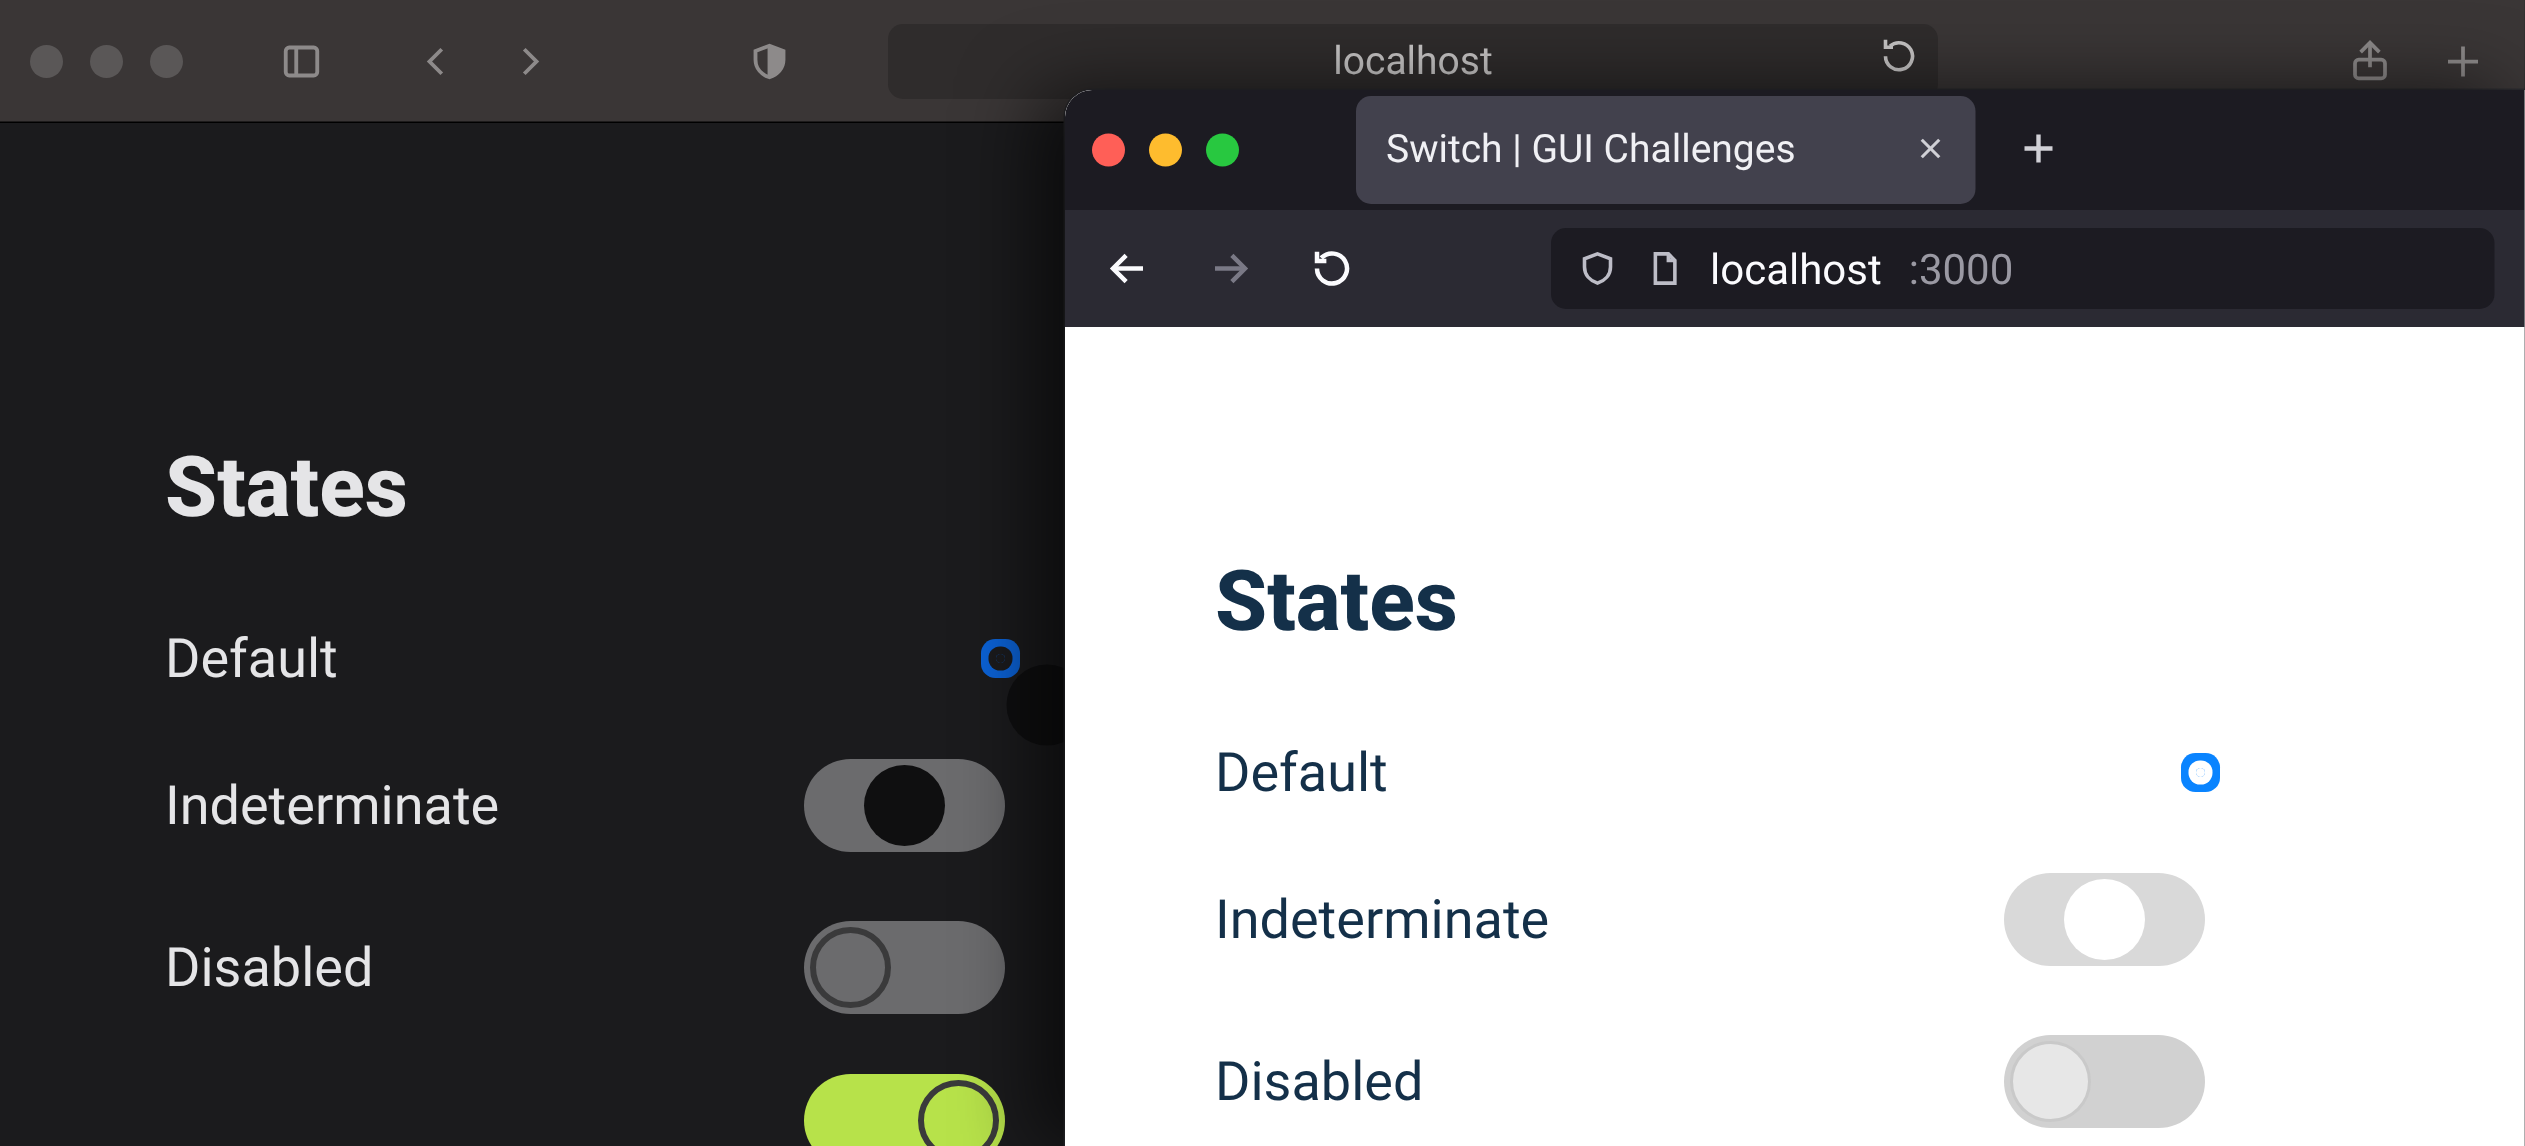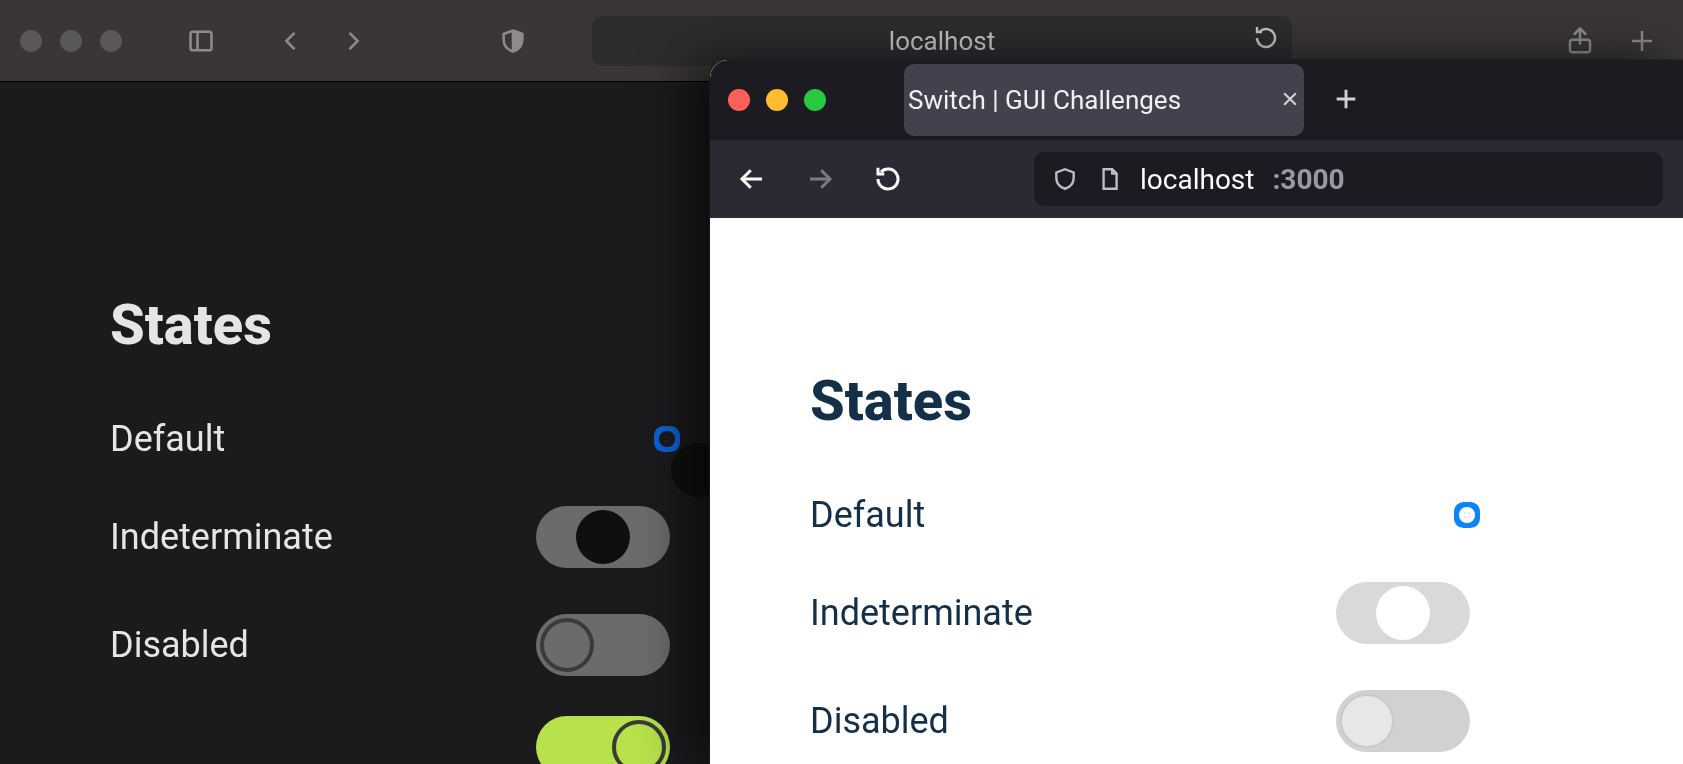--- a/index.html
+++ b/index.html
@@ -97,7 +97,7 @@
   .ff-tabbar .traffic-lights{ gap:16px; margin-right:60px;}
   .ff-tab {
     background:#42414d; color:#f0f0f4; height:72px; border-radius:10px;
-    display:flex; align-items:center; padding:0 4px; font-size:26px; gap:80px;
+    display:flex; align-items:center; padding:0 20px; font-size:26px; gap:80px;
     min-width:400px; justify-content:space-between;
   }
   .ff-tab-close svg{width:20px;height:20px;stroke:#d0d0d6;stroke-width:2.5;fill:none;}

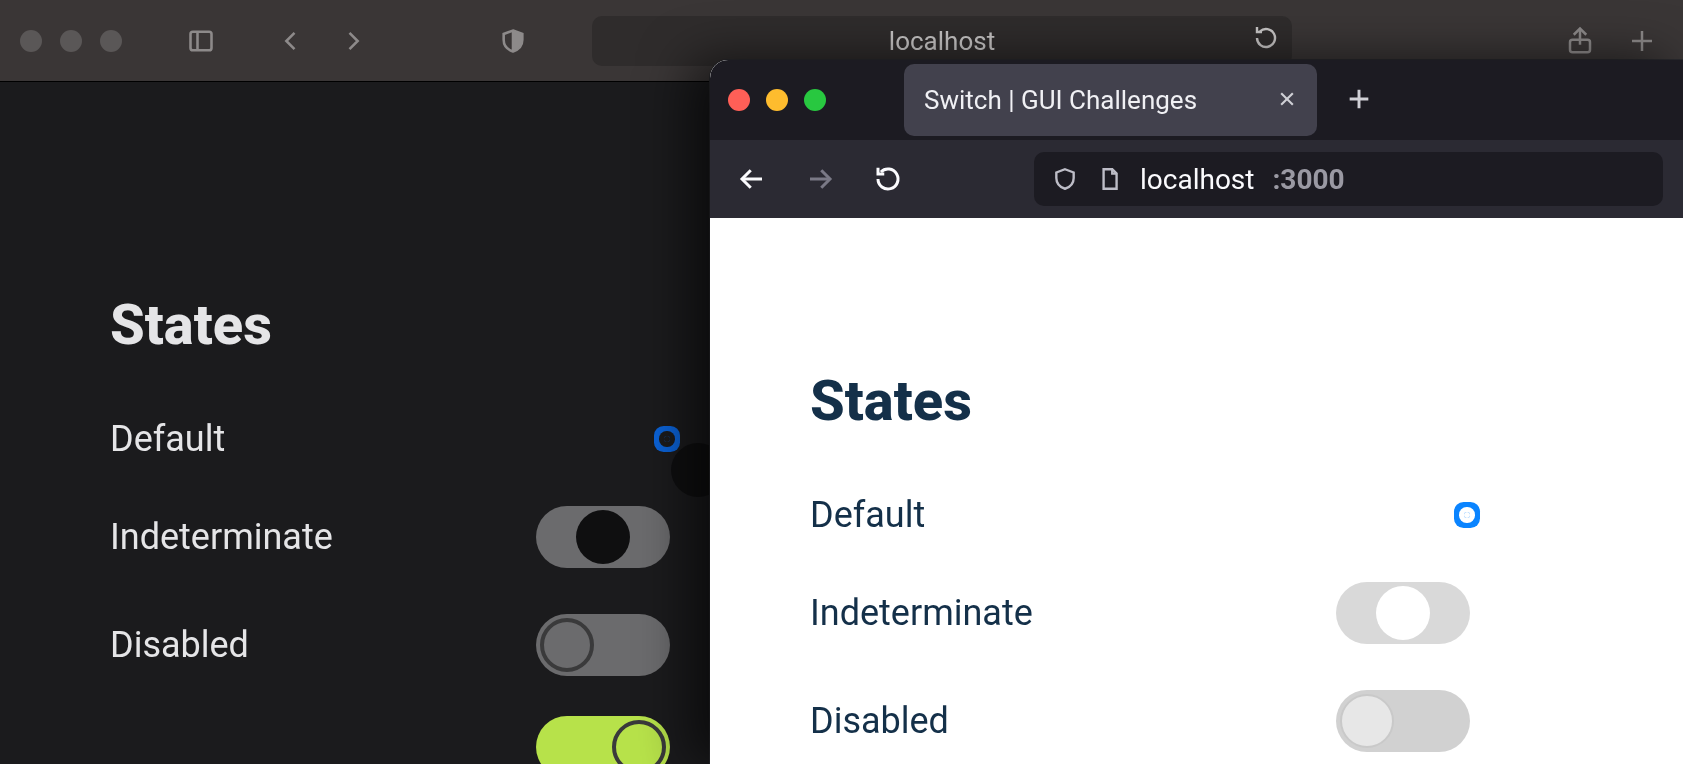--- a/index.html
+++ b/index.html
@@ -117,7 +117,7 @@
   }
   .ff-addr svg{width:26px;height:26px;stroke:#bdbdc7;stroke-width:2.2;fill:none;}
   .ff-addr .host{color:#fbfbfe;}
-  .ff-addr .port{color:#9a99a3;font-weight:bold;}
+  .ff-addr .port{color:#9a99a3;}
 
   
   .ff-content {

